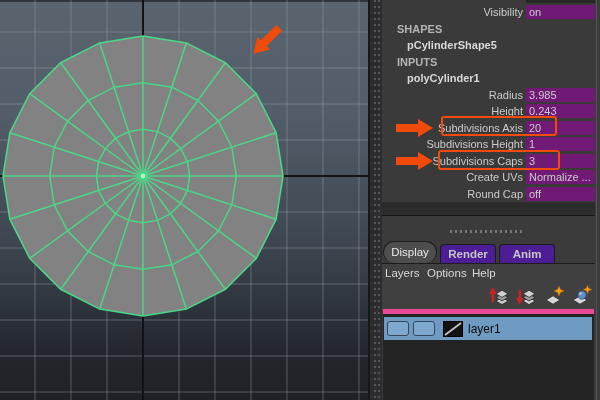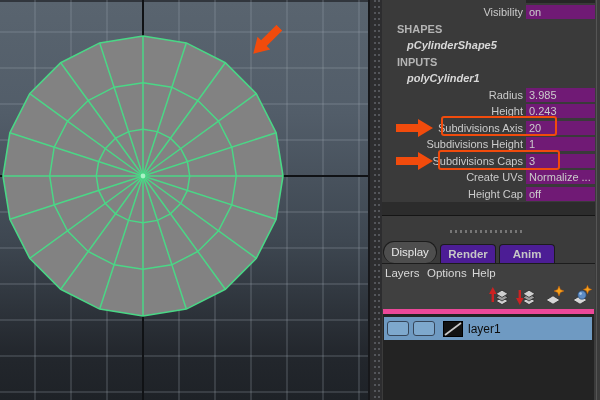--- a/index.html
+++ b/index.html
@@ -33,7 +33,7 @@
   .cb-label{flex:1;text-align:right;padding-right:3px;color:#cbcbcb;font-size:11px;white-space:nowrap;}
   .cb-field{width:66px;height:14px;line-height:14px;background:#701a75;color:#cbcbcb;font-size:11px;padding-left:3px;white-space:nowrap;overflow:hidden;}
   .cb-section{font-weight:bold;color:#b4b4b4;font-size:11px;padding-left:3px;}
-  .cb-node{font-weight:bold;color:#d8d8d8;font-size:11px;padding-left:13px;font-style:italic;}
+  .cb-node{font-weight:bold;color:#d8d8d8;font-size:11px;padding-left:13px;}
   #cb-partial-field{position:absolute;left:144px;top:0;width:69px;height:3px;background:#262626;}
   #cb-bottom{position:absolute;left:0;top:202px;width:213px;height:13px;background:#2c2c2c;border-bottom:1px solid #151515;}
   

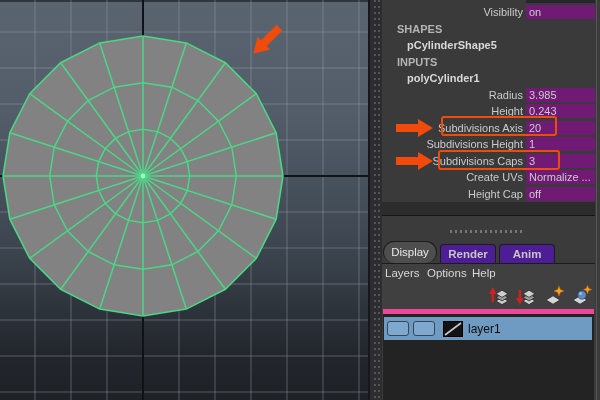--- a/index.html
+++ b/index.html
@@ -168,7 +168,7 @@
           <div class="cb-field">Normalize ...</div>
         </div>
         <div class="cb-row">
-          <div class="cb-label">Height Cap</div>
+          <div class="cb-label">Round Cap</div>
           <div class="cb-field">off</div>
         </div>
       </div>

